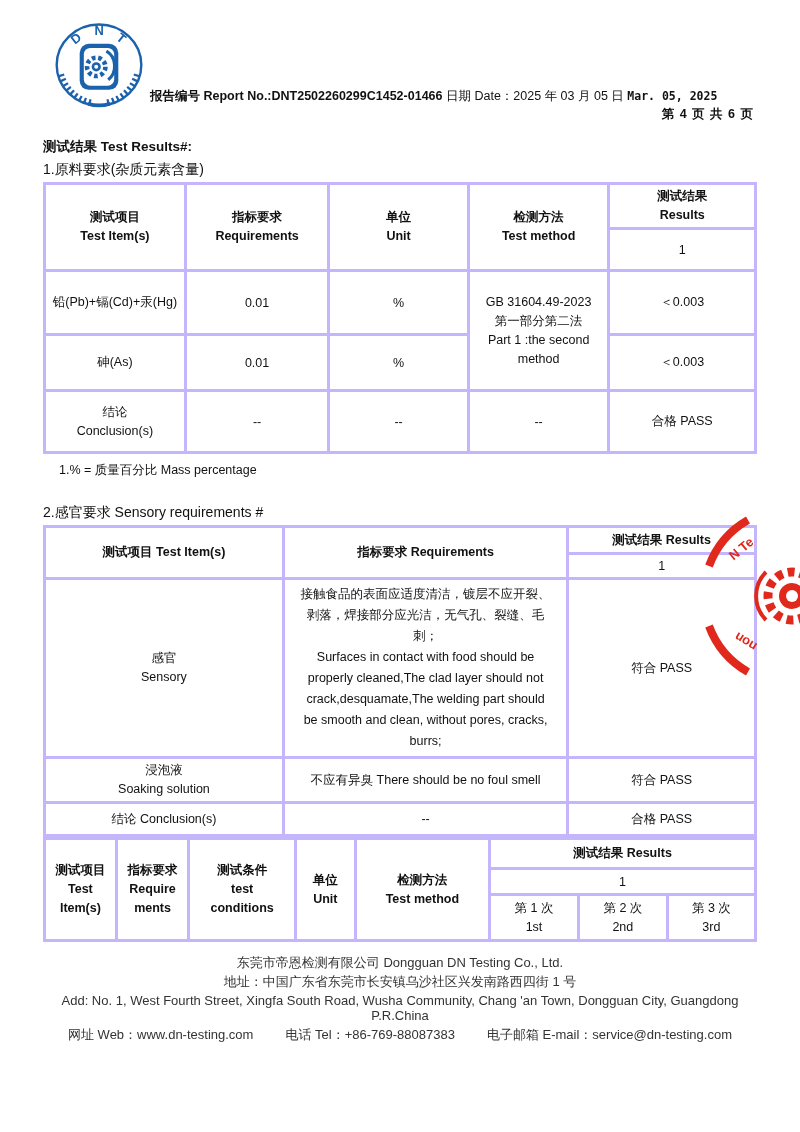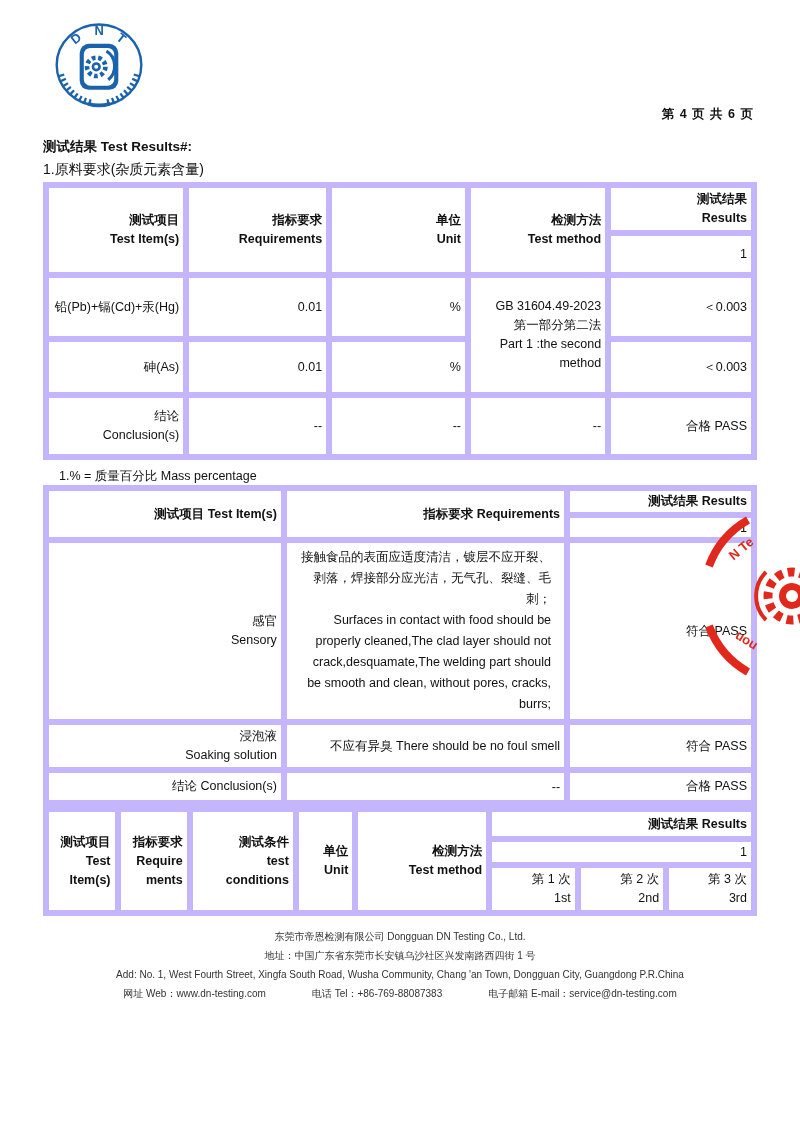--- a/index.html
+++ b/index.html
@@ -81,6 +81,11 @@
         <path d="M58,33 A16,18 0 0 1 60,64" fill="none" stroke="#1b62ad" stroke-width="3.4"></path>
       </svg>
     </div>
+    <div class="report-line">
+      <span class="zh-bold">报告编号 Report No.:DNT2502260299C1452-01466</span>
+      <span>日期 Date：2025 年 03 月 05 日</span>
+      <span class="date-en">Mar. 05, 2025</span>
+    </div>
     <div class="page-info">第 4 页 共 6 页</div>
   </div>
 

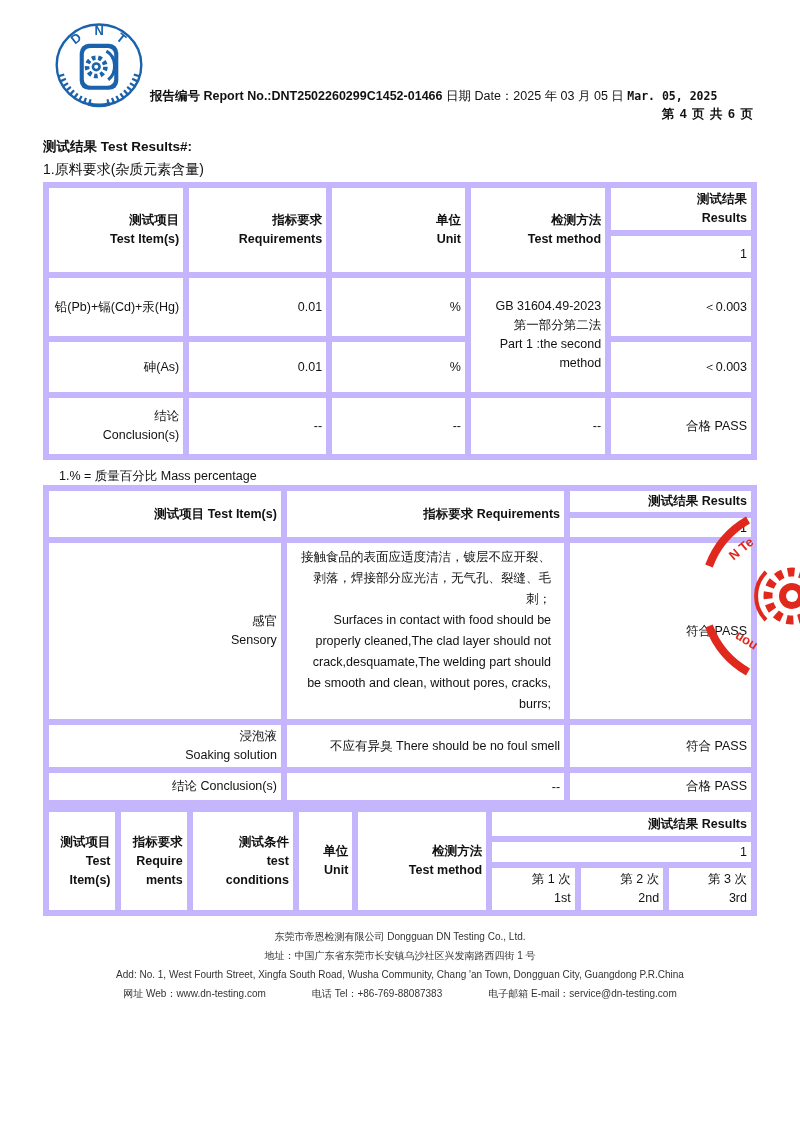--- a/index.html
+++ b/index.html
@@ -25,7 +25,7 @@
   .results-heading { font-size:13.5px; font-weight:bold; margin:8px 0 5px; }
   .sec-title { font-size:14px; margin:0 0 3px; }
   table { width:100%; border-collapse:collapse; table-layout:fixed; font-size:12.5px; }
-  th, td { border:6px solid #c4b5fd; text-align:right; vertical-align:middle; padding:2px 4px; }
+  th, td { border:3px solid #c4b5fd; text-align:center; vertical-align:middle; padding:2px 4px; }
   th { font-weight:bold; }
   .cell-sub { line-height:19px; }
   

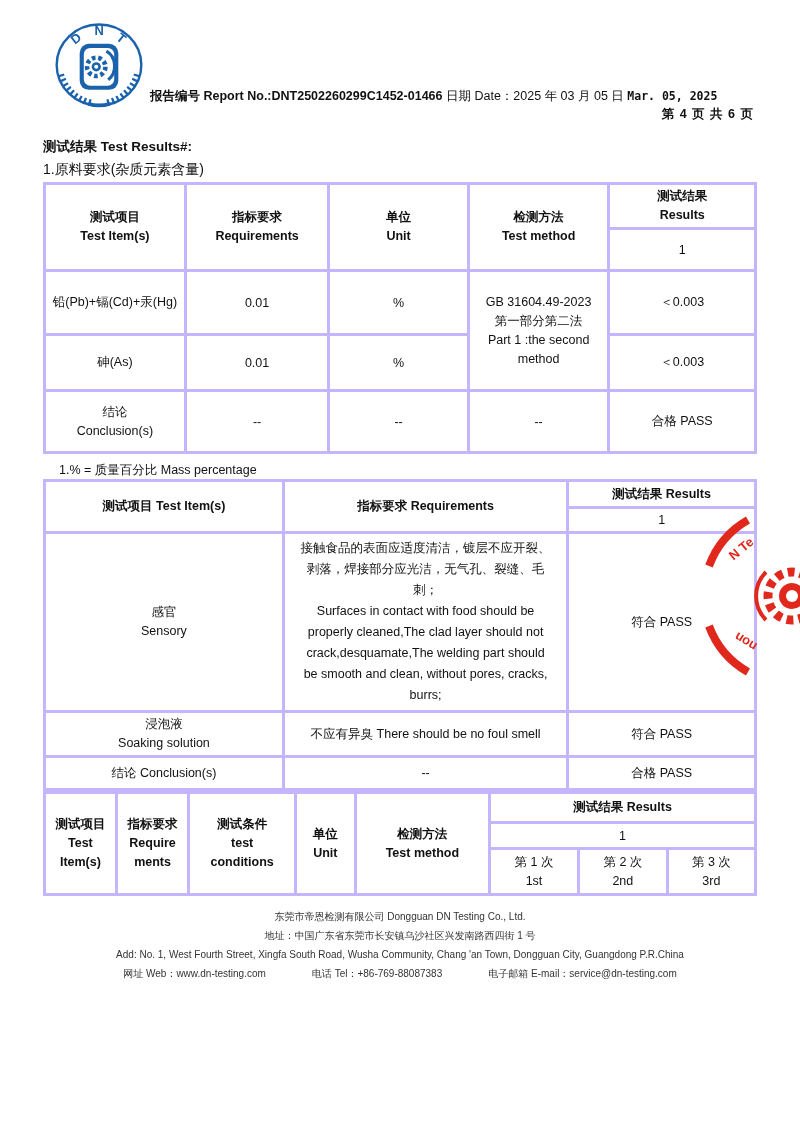--- a/index.html
+++ b/index.html
@@ -162,6 +162,7 @@
       <div class="note-item">1.% = 质量百分比 Mass percentage</div>
     </div>
 
+    <div class="sec-title sec2-title">2.感官要求 Sensory requirements #</div>
 
     <table>
       <colgroup>

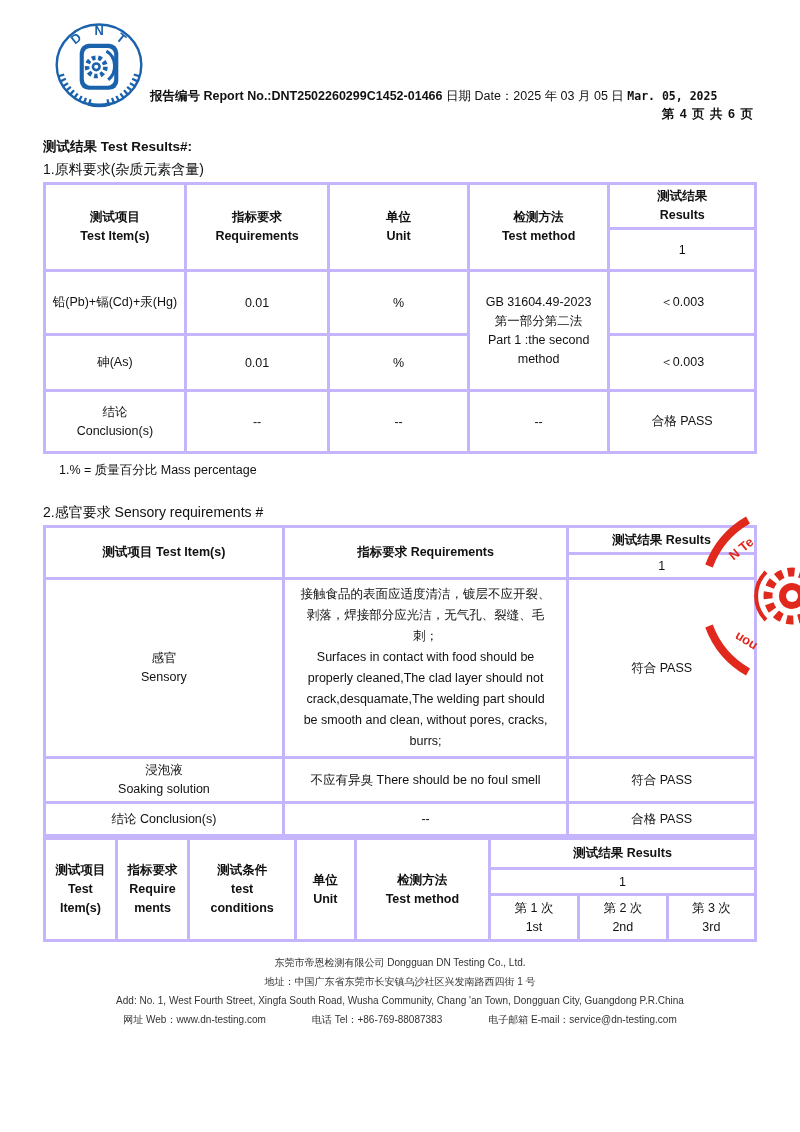--- a/index.html
+++ b/index.html
@@ -51,7 +51,7 @@
   .t3-headB { height:26px; }
   .t3-headC { height:46px; }
   
-  .footer { margin-top:13px; text-align:center; font-size:10px; color:#333; }
+  .footer { margin-top:13px; text-align:center; font-size:13px; color:#333; }
   .footer > div { margin-top:4px; line-height:15px; }
   .footer .contacts { display:flex; justify-content:center; gap:46px; }
   .bold { font-weight:normal; }

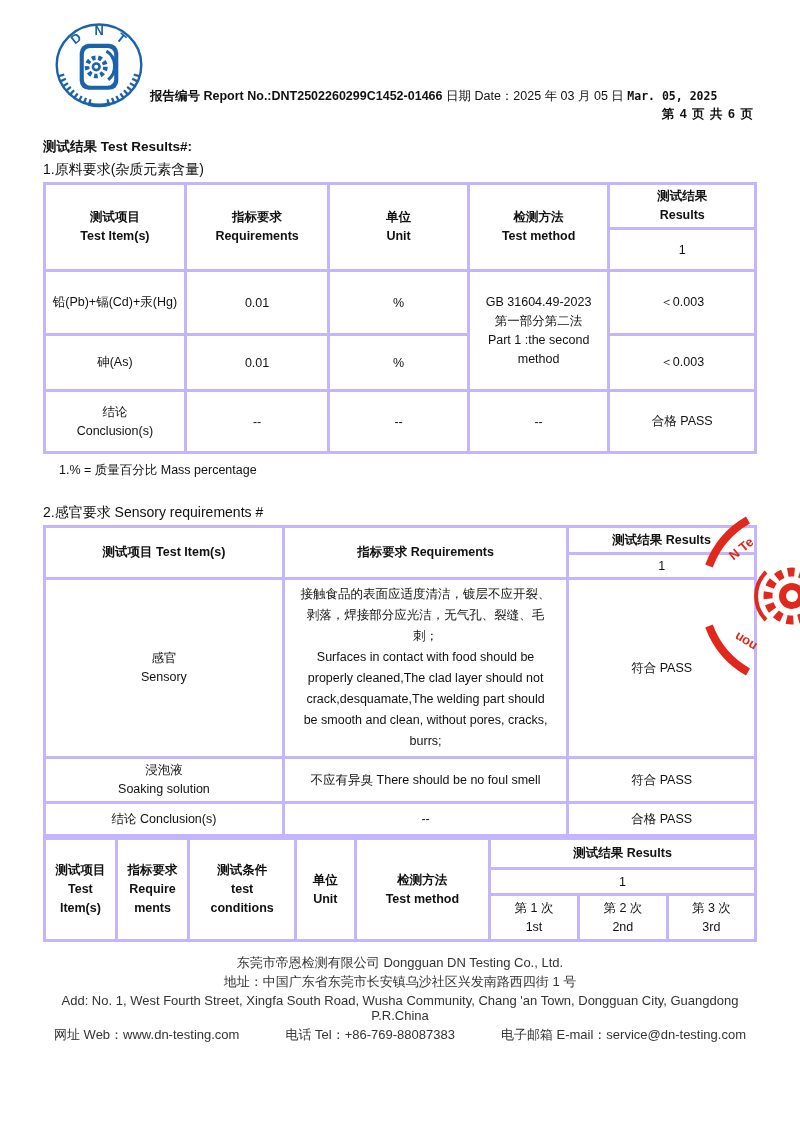--- a/index.html
+++ b/index.html
@@ -53,7 +53,7 @@
   
   .footer { margin-top:13px; text-align:center; font-size:13px; color:#333; }
   .footer > div { margin-top:4px; line-height:15px; }
-  .footer .contacts { display:flex; justify-content:center; gap:46px; }
+  .footer .contacts { display:flex; justify-content:center; gap:32px; }
   .bold { font-weight:normal; }
   
   .stamp { position:absolute; left:692px; top:496px; width:200px; height:200px; pointer-events:none; }

